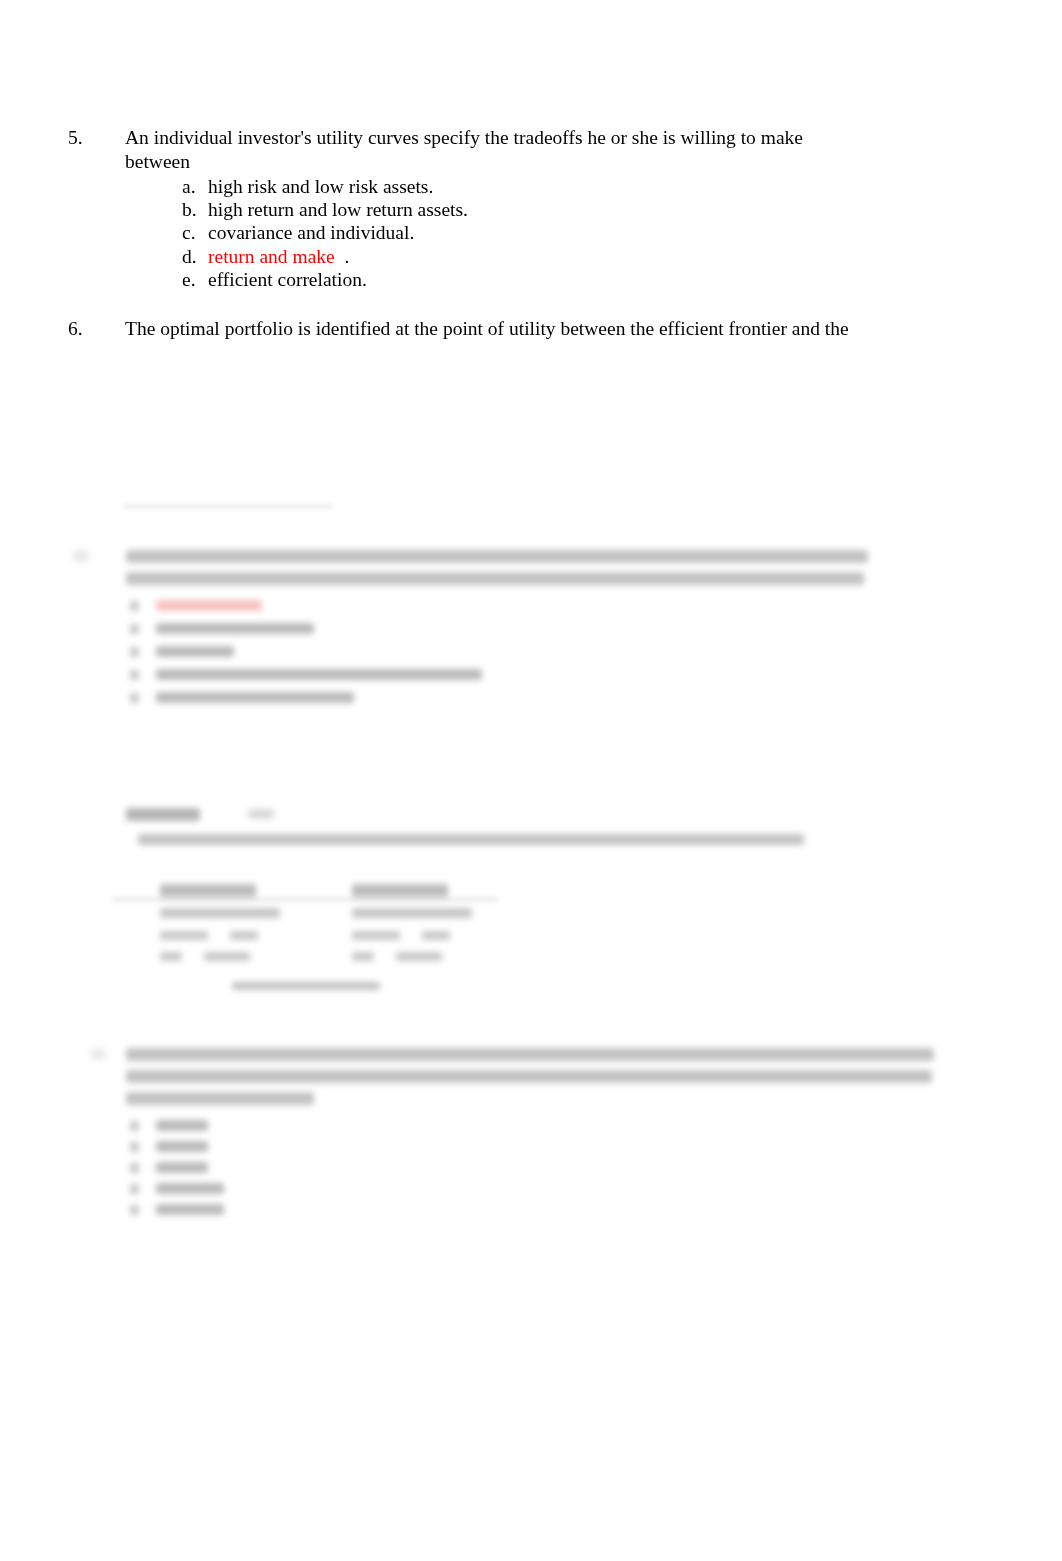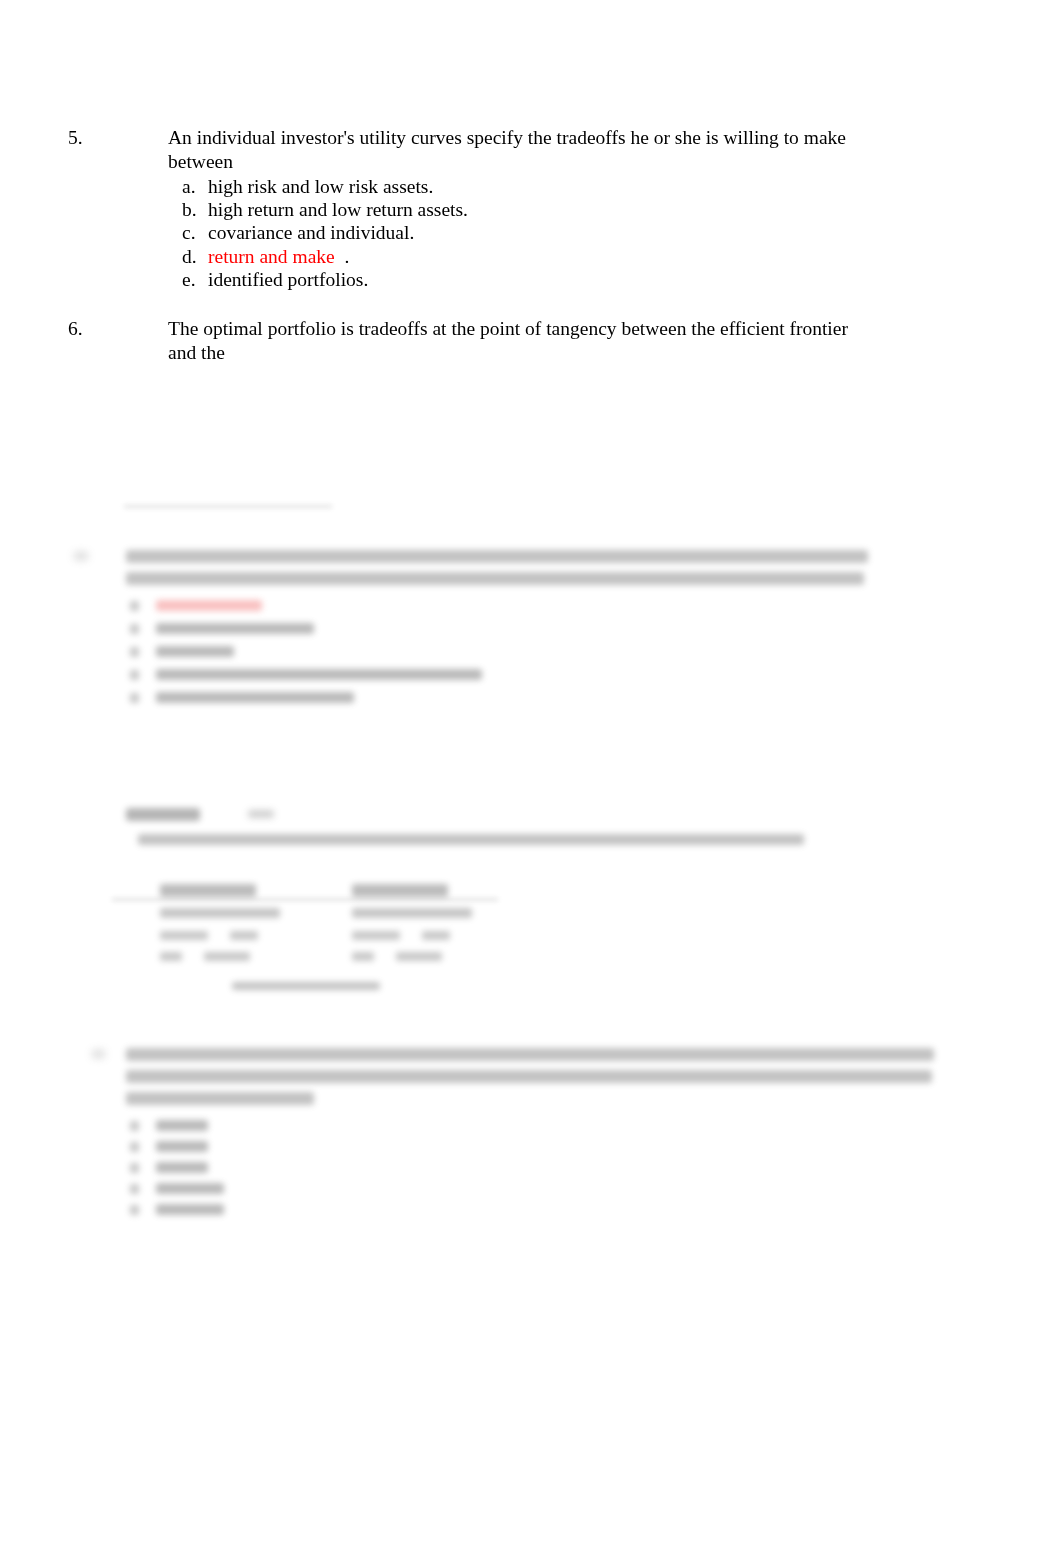--- a/index.html
+++ b/index.html
@@ -39,7 +39,6 @@
     font-size: 19.5px;
     line-height: 23.5px;
     text-align: left;
-    margin-left: 43px;
   }
   .opts {
     list-style: none;

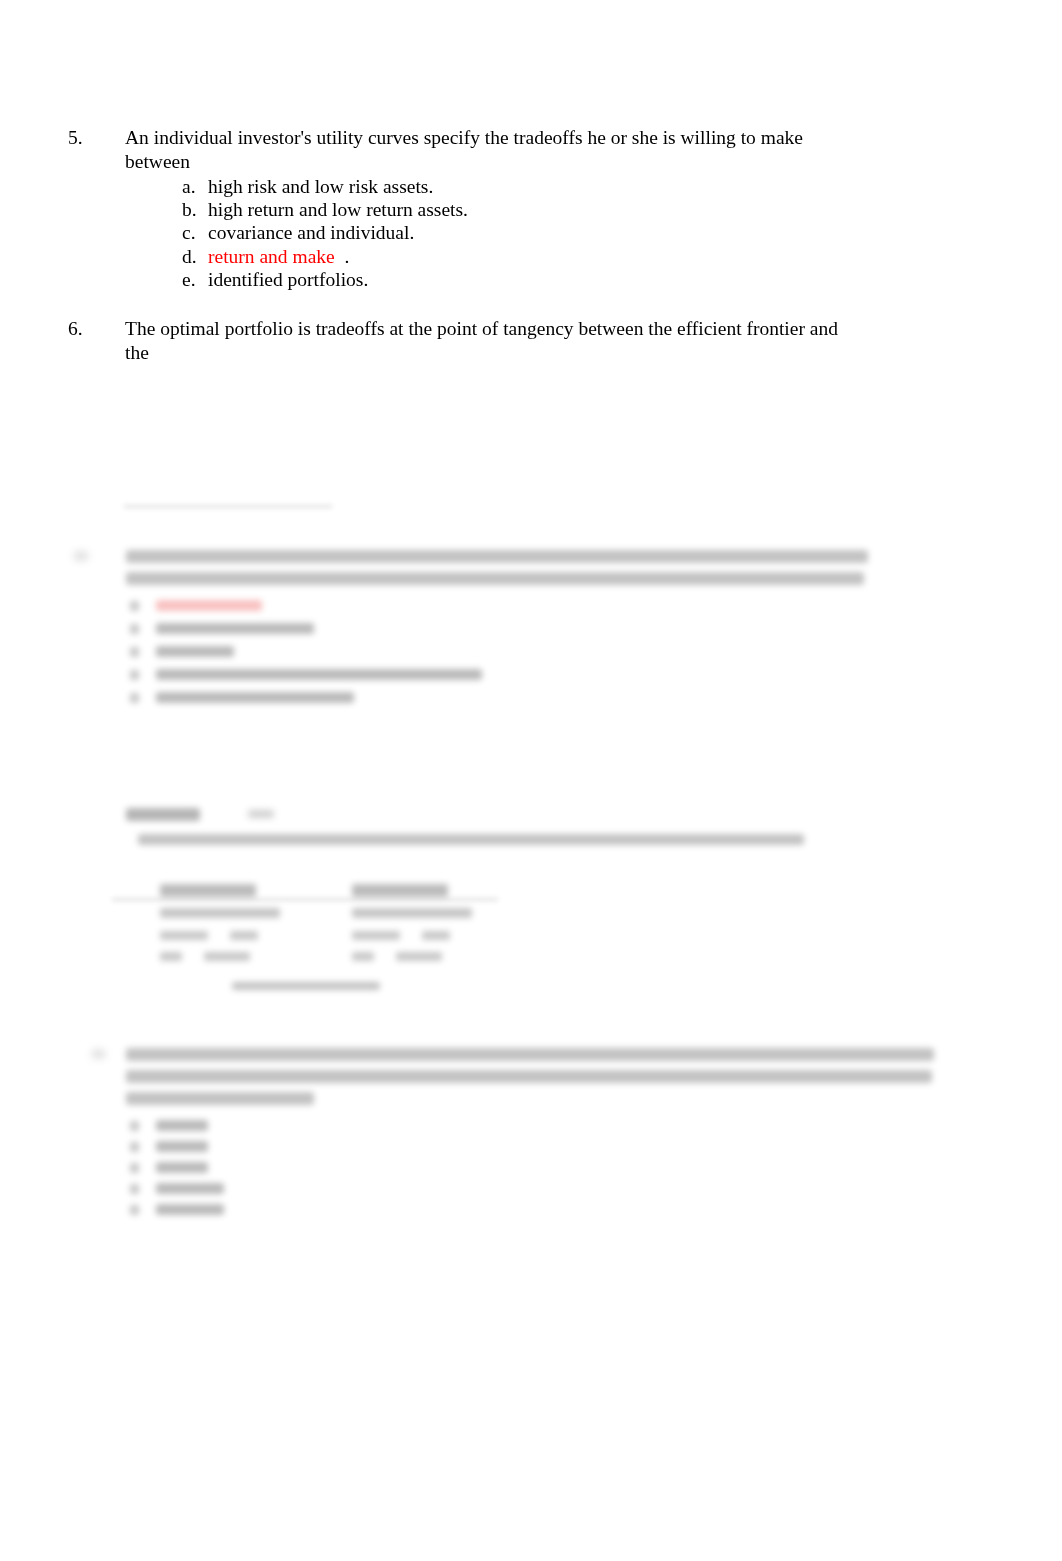--- a/index.html
+++ b/index.html
@@ -133,7 +133,7 @@
         </li>
         <li class="opt">
           <span class="opt-letter">e.</span>
-          <span class="opt-text">identified portfolios.</span>
+          <span class="opt-text">efficient correlation.</span>
         </li>
       </ul>
     </div>

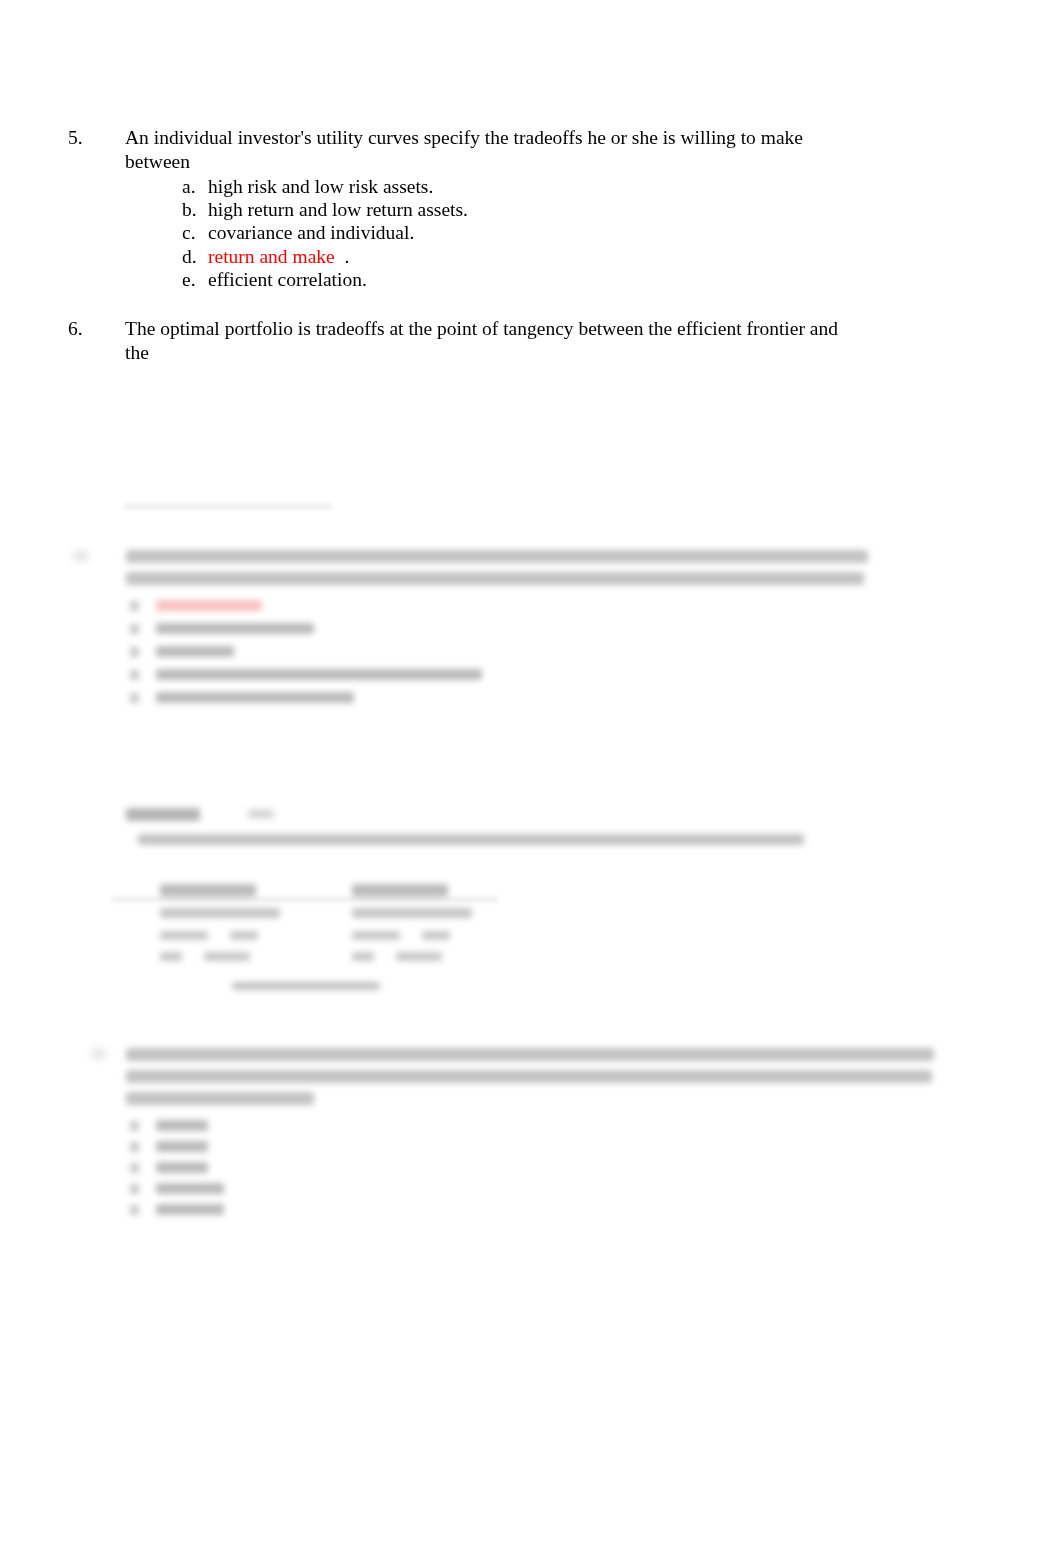--- a/index.html
+++ b/index.html
@@ -142,7 +142,7 @@
   <div class="qblock" style="left:68px; top:317px; width:810px;">
     <div class="qnum">6.</div>
     <div class="qbody">
-      <div class="qstem" style="max-width:740px;">The optimal portfolio is tradeoffs at the point of tangency between the efficient frontier and the</div>
+      <div class="qstem" style="max-width:740px;">The optimal portfolio is identified at the point of utility between the efficient frontier and the</div>
     </div>
   </div>
 

